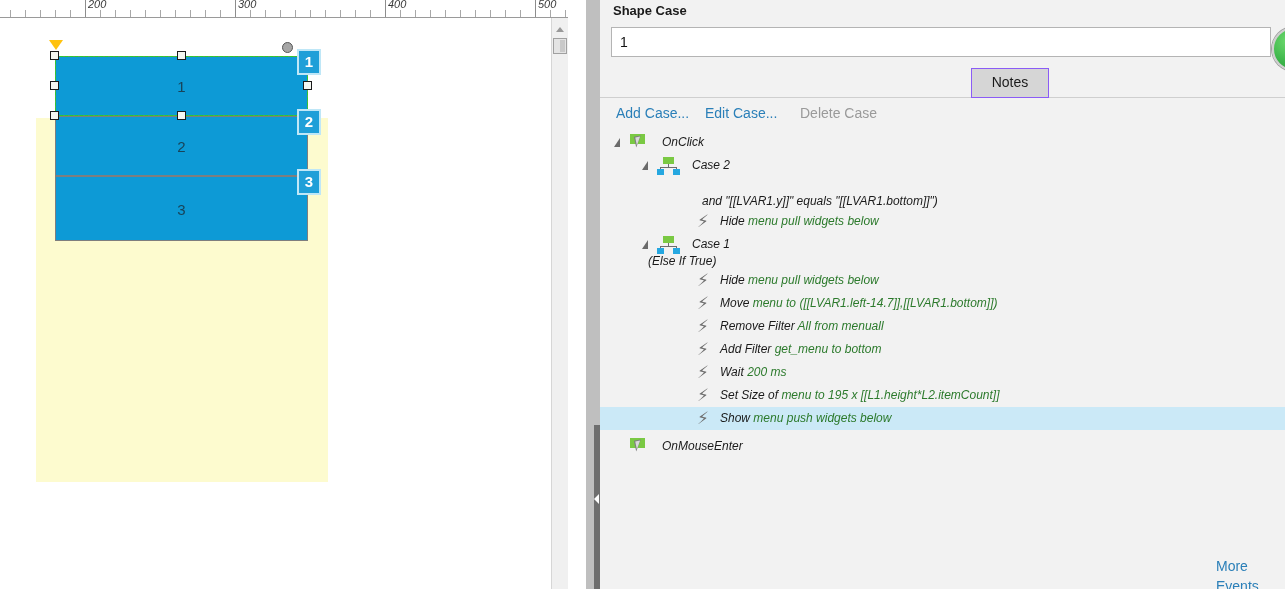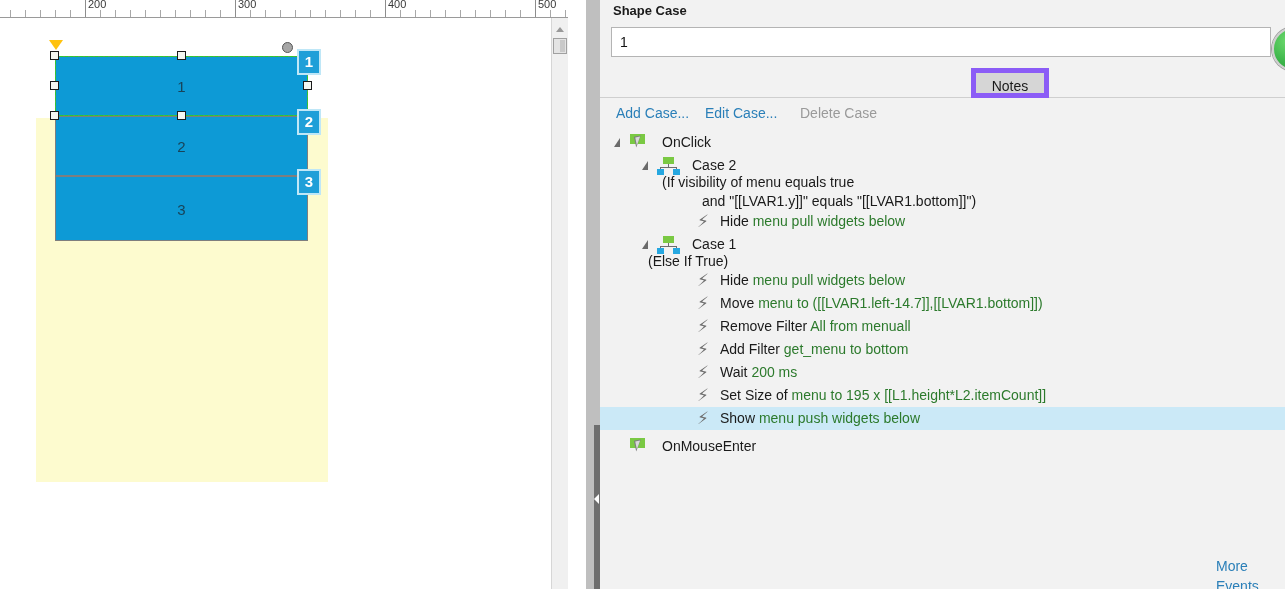--- a/index.html
+++ b/index.html
@@ -38,6 +38,7 @@
     background: #ffffff;
     border-bottom: 1px solid #9a9a9a;
     overflow: hidden;
+    font-style: italic;
   }
   .ruler-major {
     position: absolute;

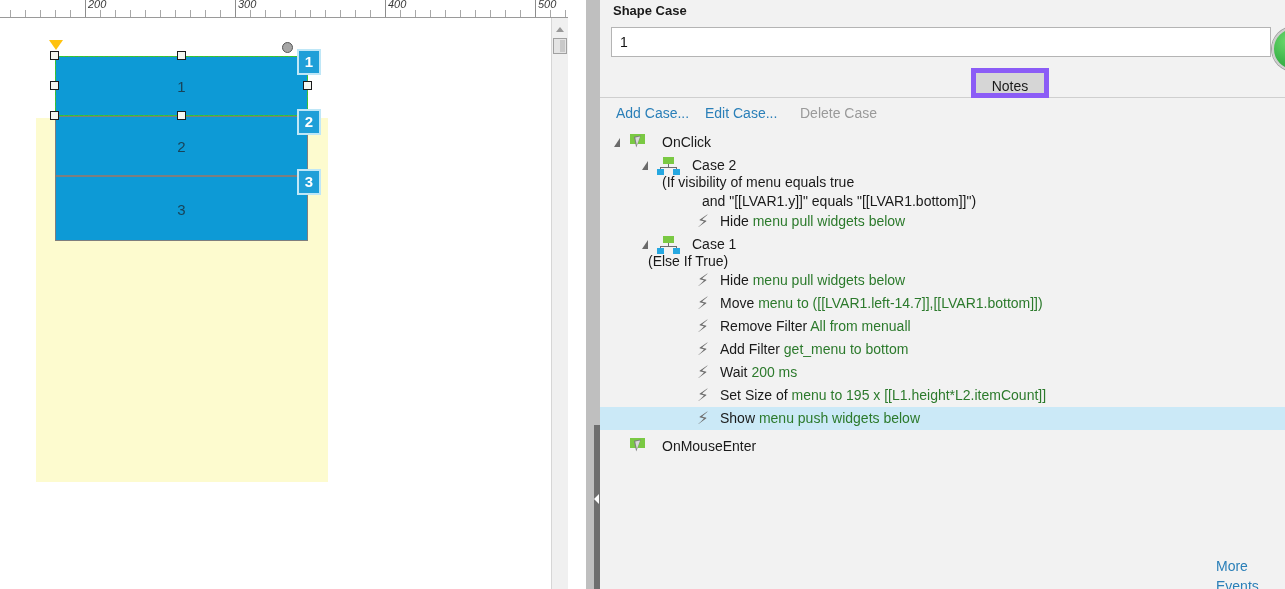--- a/index.html
+++ b/index.html
@@ -346,7 +346,7 @@
     left: 371px;
     width: 78px;
     background: #d6d6d6;
-    border: 5px solid #8b5cf6;
+    border: 1px solid #8b5cf6;
   }
 
   

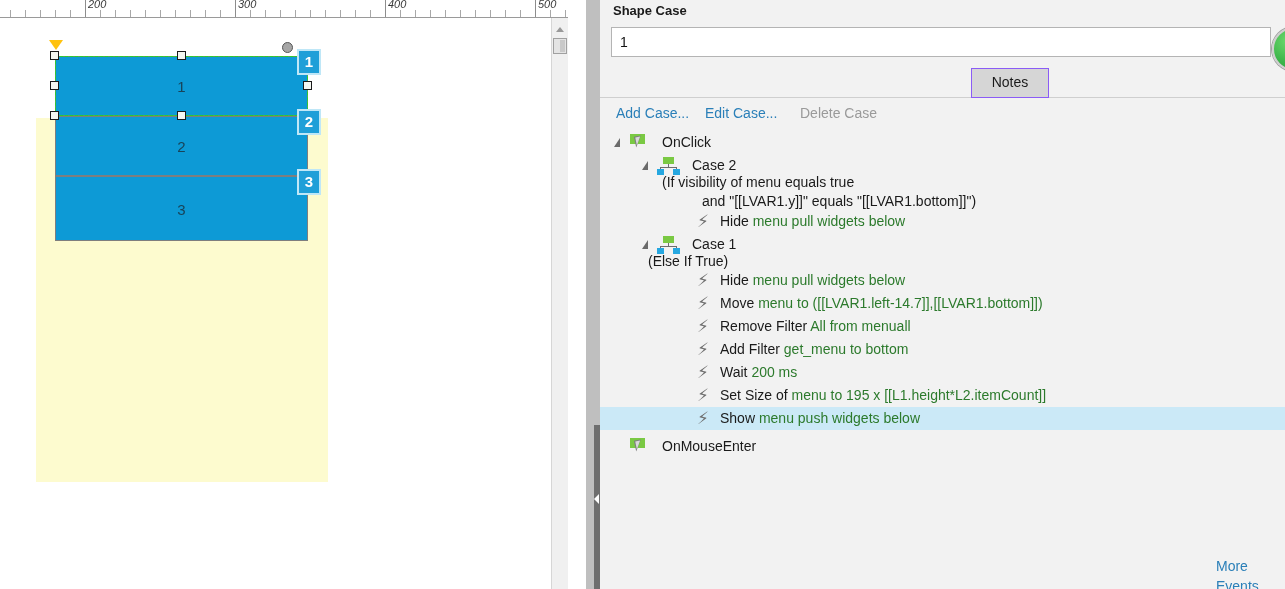--- a/index.html
+++ b/index.html
@@ -387,10 +387,11 @@
     position: absolute;
     top: 0;
     line-height: 22px;
-    font-size: 14px;
+    font-size: 12px;
     font-family: "Liberation Sans", sans-serif;
     white-space: nowrap;
     color: #1a1a1a;
+    font-style: italic;
   }
   .tree-text .grn { color: #2c7a2c; }
 

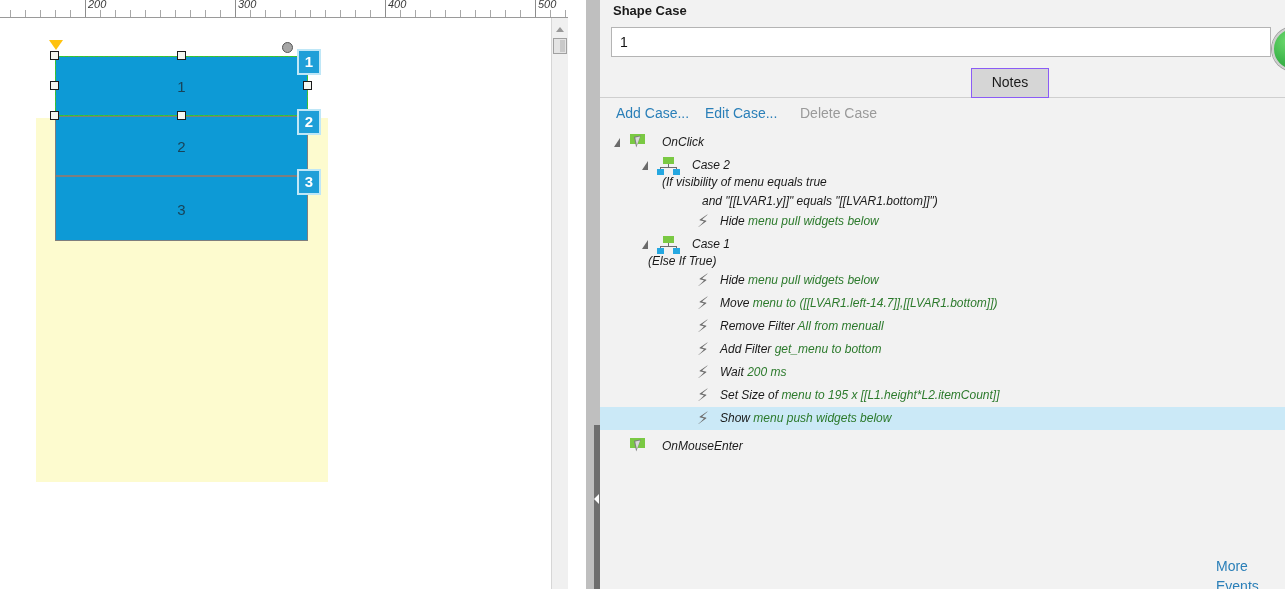--- a/index.html
+++ b/index.html
@@ -632,9 +632,6 @@
         </div>
         <div class="tree-text" style="left: 92px;"><span>Case 2</span></div>
       </div>
-      <div class="tree-row" style="top: 40px; height: 23px;">
-        <div class="tree-text" style="left: 62px;"><span>(If visibility of menu equals true</span></div>
-      </div>
       <div class="tree-row" style="top: 59px; height: 23px;">
         <div class="tree-text" style="left: 102px;"><span>and "[[LVAR1.y]]" equals "[[LVAR1.bottom]]")</span></div>
       </div>

